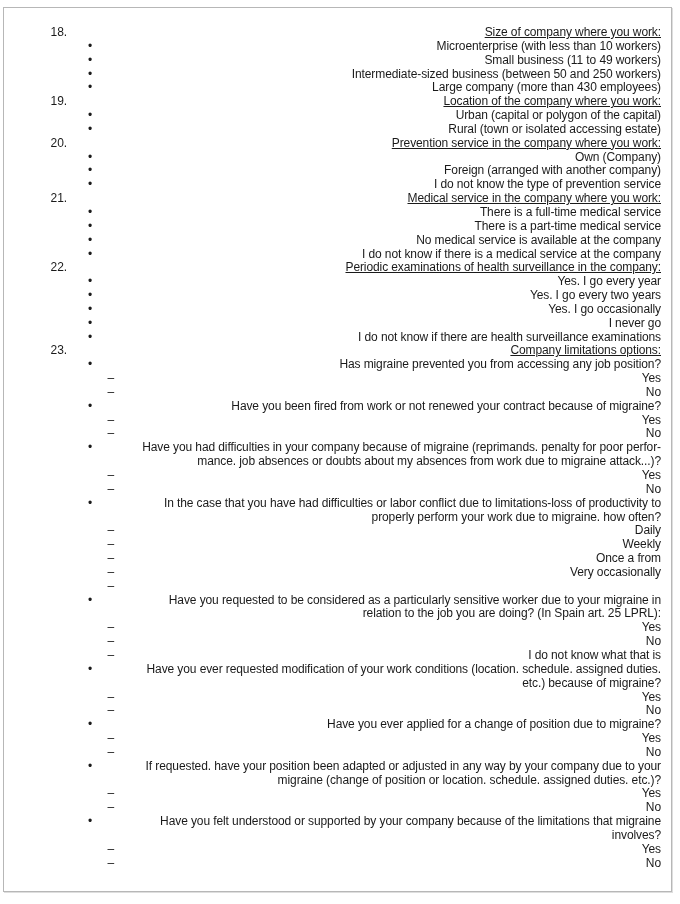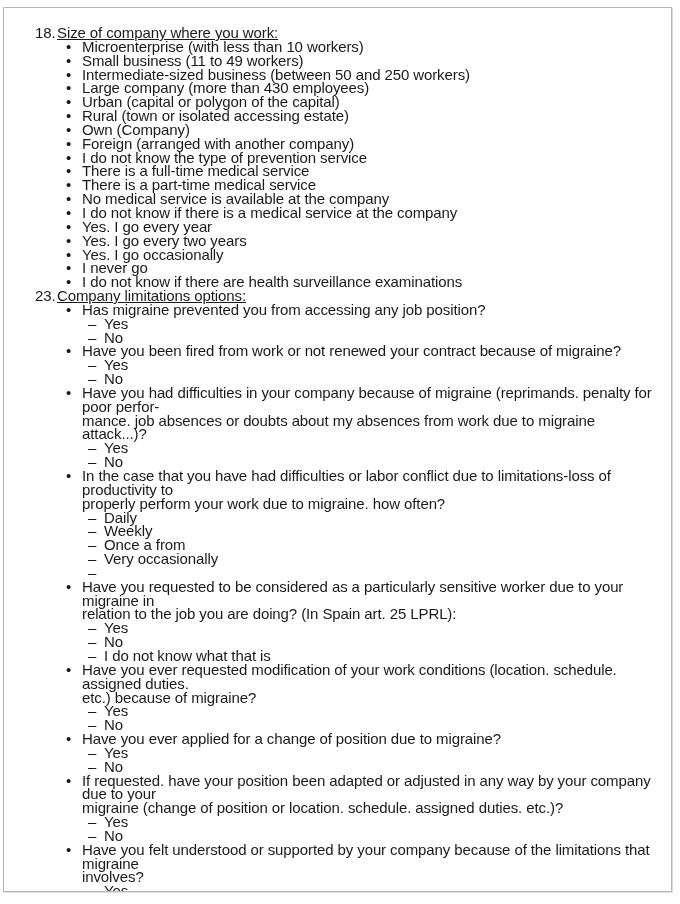--- a/index.html
+++ b/index.html
@@ -16,12 +16,13 @@
     border: 1px solid #b7b7b7;
     box-shadow: 1px 1px 0 #dedede;
     font-family: "Liberation Sans", sans-serif;
-    font-size: 15px;
+    font-size: 12px;
     line-height: 13.85px;
     letter-spacing: -0.1px;
     color: #1a1a1a;
-    padding: 18px 10px 0 31px;
+    padding: 18px 10px 0 41px;
     overflow: hidden;
+    text-align: right;
   }
   .row { display: flex; align-items: flex-start; }
   .q-num { flex: none; width: 22px; }

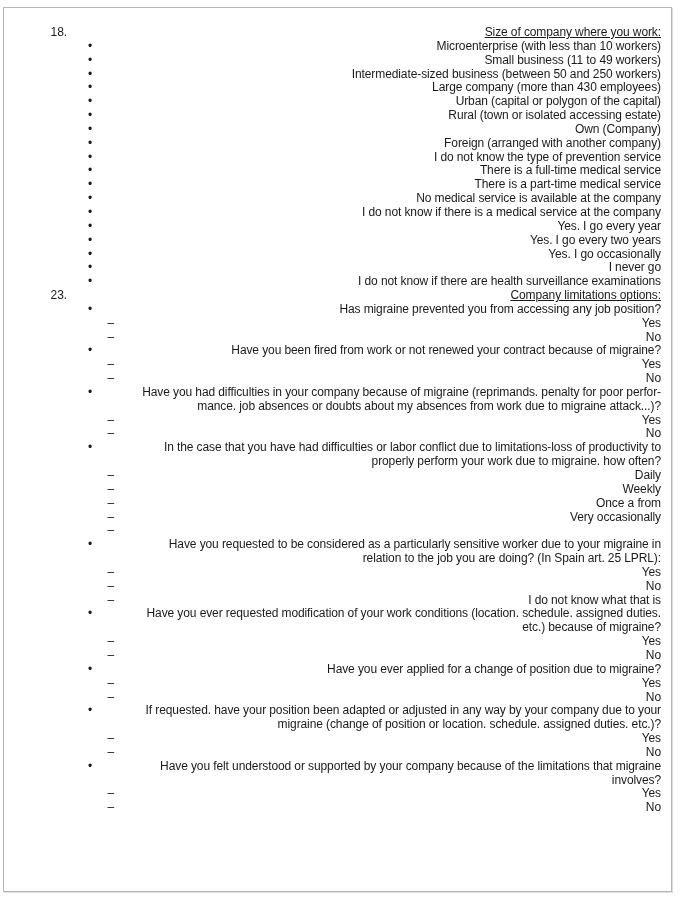--- a/index.html
+++ b/index.html
@@ -57,6 +57,10 @@
         <span class="opt-text">Large company (more than 430 employees)</span>
       </div>
       <div class="row">
+        <span class="q-num">19.</span>
+        <span class="q-text">Location of the company where you work:</span>
+      </div>
+      <div class="row">
         <span class="marker-bullet">•</span>
         <span class="opt-text">Urban (capital or polygon of the capital)</span>
       </div>

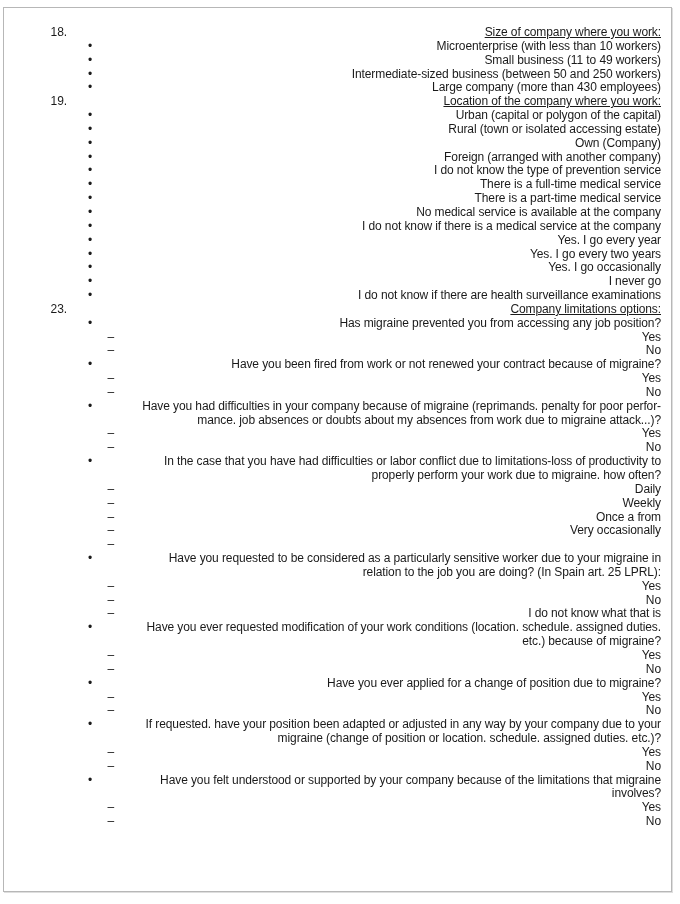--- a/index.html
+++ b/index.html
@@ -69,6 +69,10 @@
         <span class="opt-text">Rural (town or isolated accessing estate)</span>
       </div>
       <div class="row">
+        <span class="q-num">20.</span>
+        <span class="q-text">Prevention service in the company where you work:</span>
+      </div>
+      <div class="row">
         <span class="marker-bullet">•</span>
         <span class="opt-text">Own (Company)</span>
       </div>

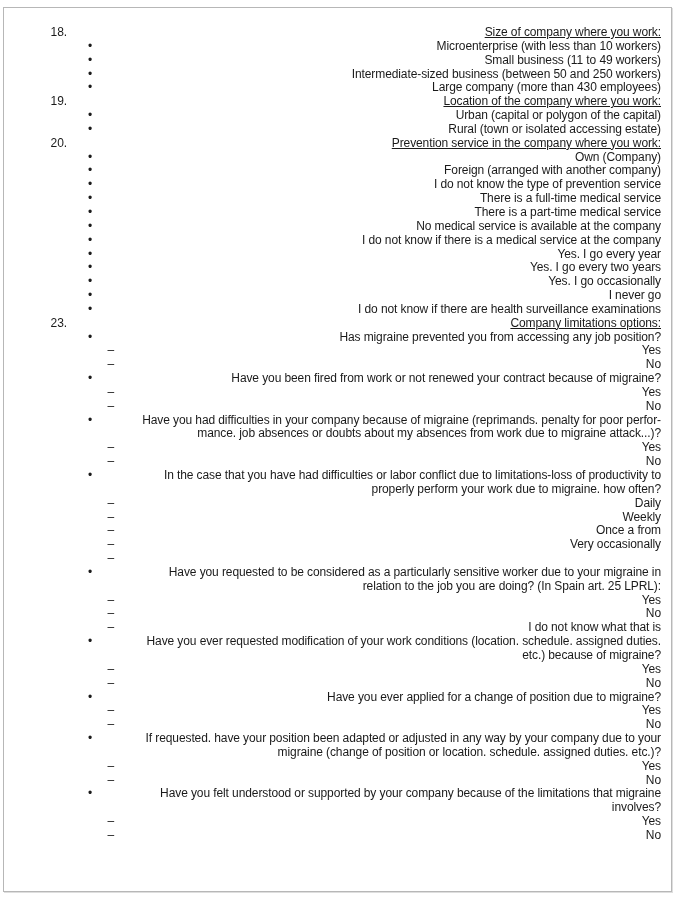--- a/index.html
+++ b/index.html
@@ -85,6 +85,10 @@
         <span class="opt-text">I do not know the type of prevention service</span>
       </div>
       <div class="row">
+        <span class="q-num">21.</span>
+        <span class="q-text">Medical service in the company where you work:</span>
+      </div>
+      <div class="row">
         <span class="marker-bullet">•</span>
         <span class="opt-text">There is a full-time medical service</span>
       </div>

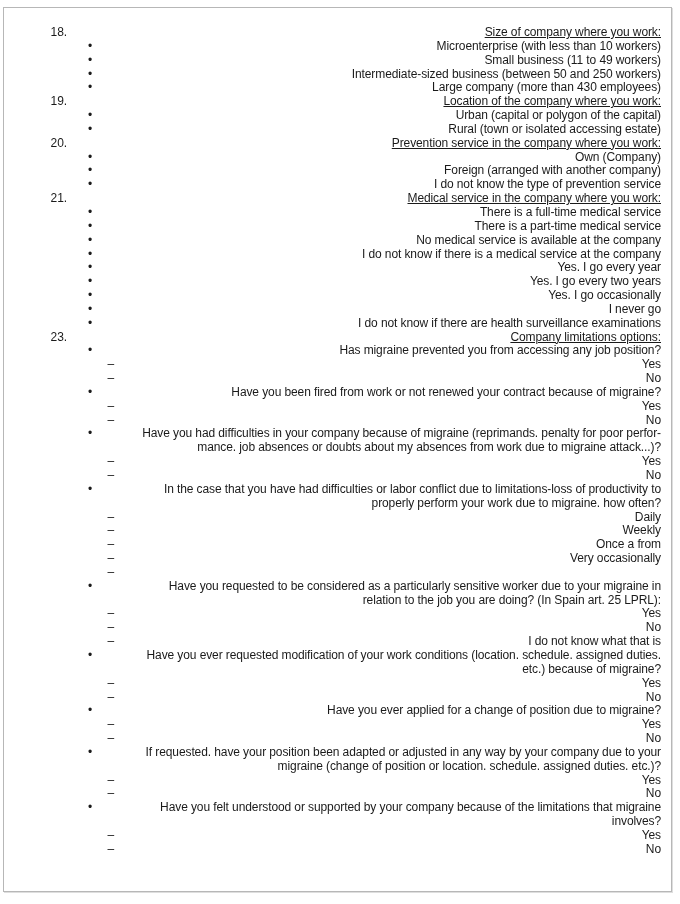--- a/index.html
+++ b/index.html
@@ -105,6 +105,10 @@
         <span class="opt-text">I do not know if there is a medical service at the company</span>
       </div>
       <div class="row">
+        <span class="q-num">22.</span>
+        <span class="q-text">Periodic examinations of health surveillance in the company:</span>
+      </div>
+      <div class="row">
         <span class="marker-bullet">•</span>
         <span class="opt-text">Yes. I go every year</span>
       </div>

